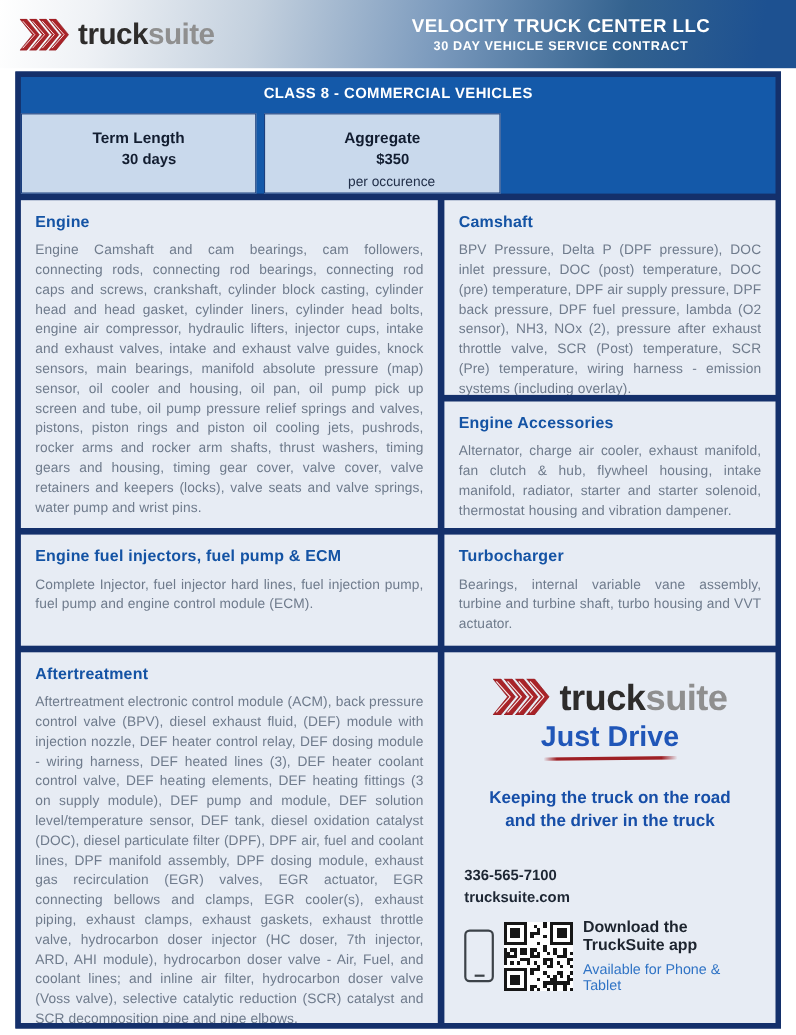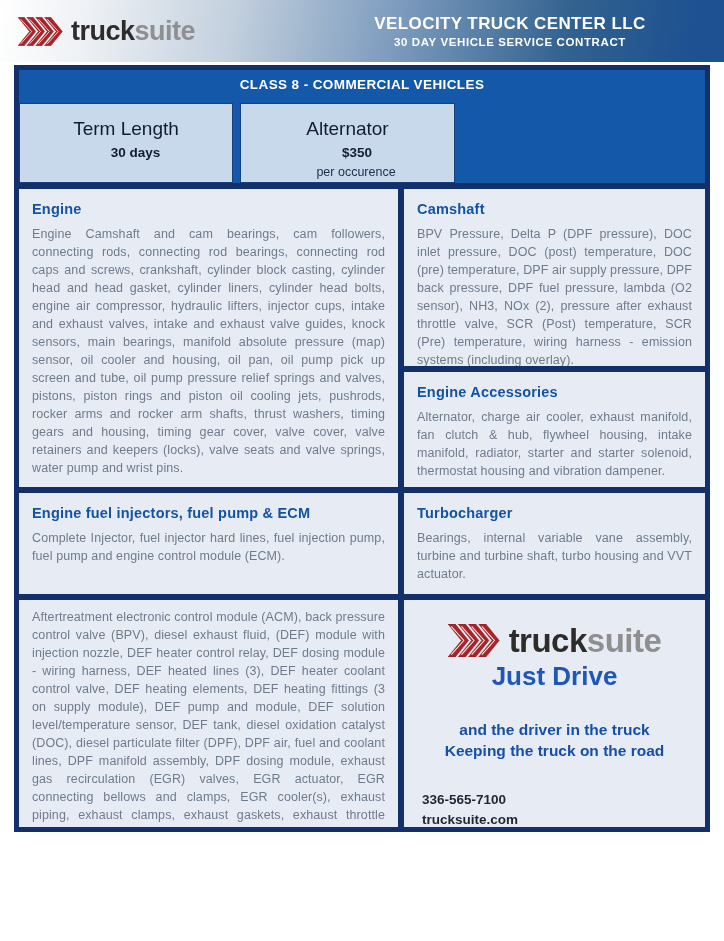--- a/index.html
+++ b/index.html
@@ -18,7 +18,7 @@
   .header-subtitle { font-size:11.5px; font-weight:bold; letter-spacing:0.6px; margin-top:2px; }
 
   
-  .frame { margin:3px 14px 0 14px; width:696px; height:767px;
+  .frame { margin:3px 14px 0 14px; width:696px; height:870px;
     border:5px solid #14306b; background:#14306b; display:flex; flex-direction:column; }
 
   .blue-top { background:#1459a9; flex:0 0 101px; display:flex; flex-direction:column; }

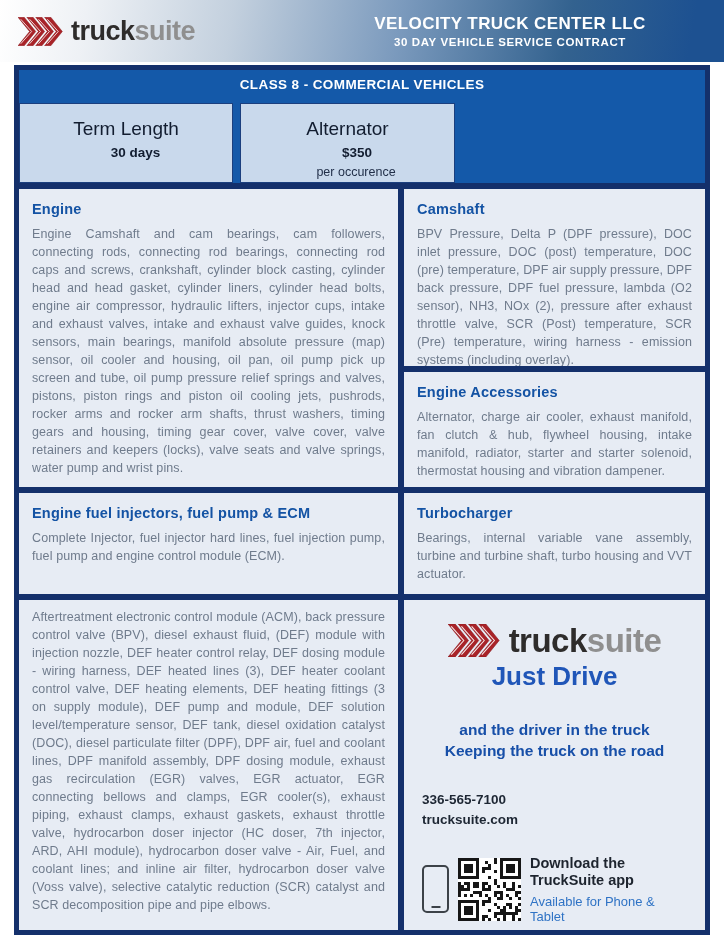--- a/index.html
+++ b/index.html
@@ -30,7 +30,7 @@
   .summary-box.b1 { flex:0 0 214px; }
   .summary-box.b2 { flex:0 0 215px; }
   .summary-box.b3 { flex:1; }
-  .summary-label { font-weight:normal; font-size:19px; line-height:1.45; }
+  .summary-label { font-weight:bold; font-size:14px; line-height:1.45; }
   .summary-value { font-weight:bold; font-size:13.5px; line-height:1.45;margin-left:19px; }
   .summary-note  { font-size:12.5px; color:#22304a; line-height:1.6;padding-left:17px; }
 

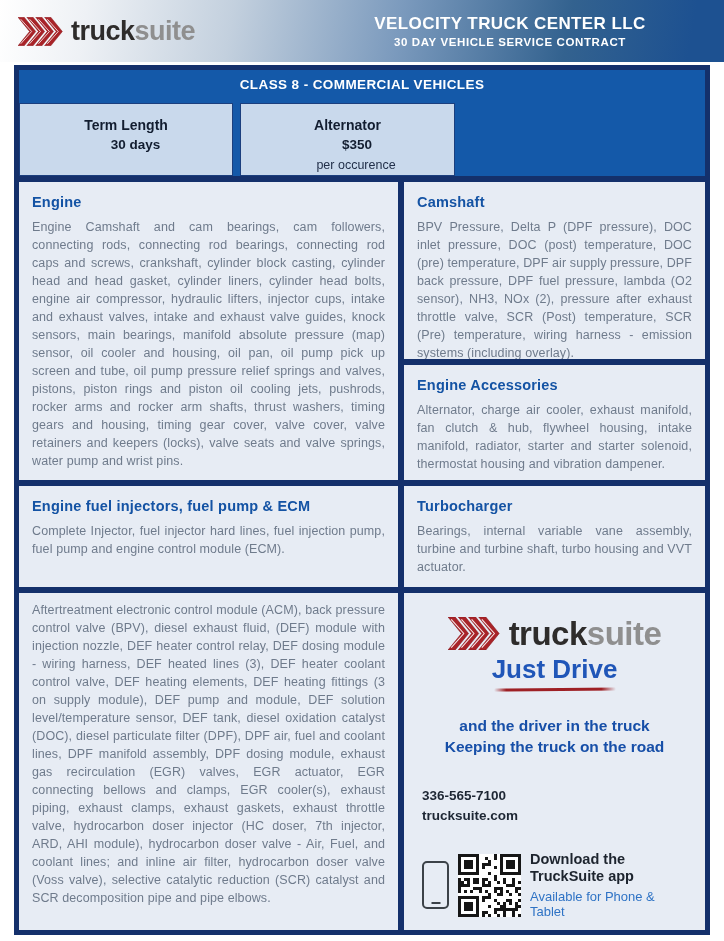--- a/index.html
+++ b/index.html
@@ -111,7 +111,7 @@
         <div class="summary-value">30 days</div>
       </div>
       <div class="summary-box b2">
-        <div class="summary-label">Alternator</div>
+        <div class="summary-label">Aggregate</div>
         <div class="summary-value">$350</div>
         <div class="summary-note">per occurence</div>
       </div>

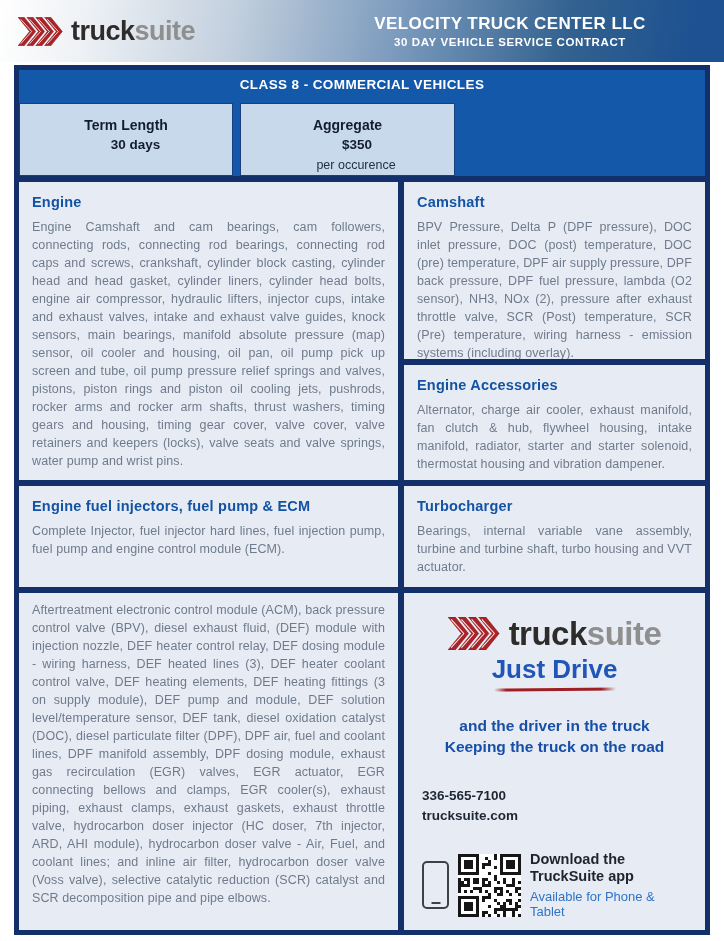--- a/index.html
+++ b/index.html
@@ -130,6 +130,7 @@
         <div class="box-body">Complete Injector, fuel injector hard lines, fuel injection pump, fuel pump and engine control module (ECM).</div>
       </div>
       <div class="box after">
+        <div class="box-title">Aftertreatment</div>
         <div class="box-body">Aftertreatment electronic control module (ACM), back pressure control valve (BPV), diesel exhaust fluid, (DEF) module with injection nozzle, DEF heater control relay, DEF dosing module - wiring harness, DEF heated lines (3), DEF heater coolant control valve, DEF heating elements, DEF heating fittings (3 on supply module), DEF pump and module, DEF solution level/temperature sensor, DEF tank, diesel oxidation catalyst (DOC), diesel particulate filter (DPF), DPF air, fuel and coolant lines, DPF manifold assembly, DPF dosing module, exhaust gas recirculation (EGR) valves, EGR actuator, EGR connecting bellows and clamps, EGR cooler(s), exhaust piping, exhaust clamps, exhaust gaskets, exhaust throttle valve, hydrocarbon doser injector (HC doser, 7th injector, ARD, AHI module), hydrocarbon doser valve - Air, Fuel, and coolant lines; and inline air filter, hydrocarbon doser valve (Voss valve), selective catalytic reduction (SCR) catalyst and SCR decomposition pipe and pipe elbows.</div>
       </div>
     </div>

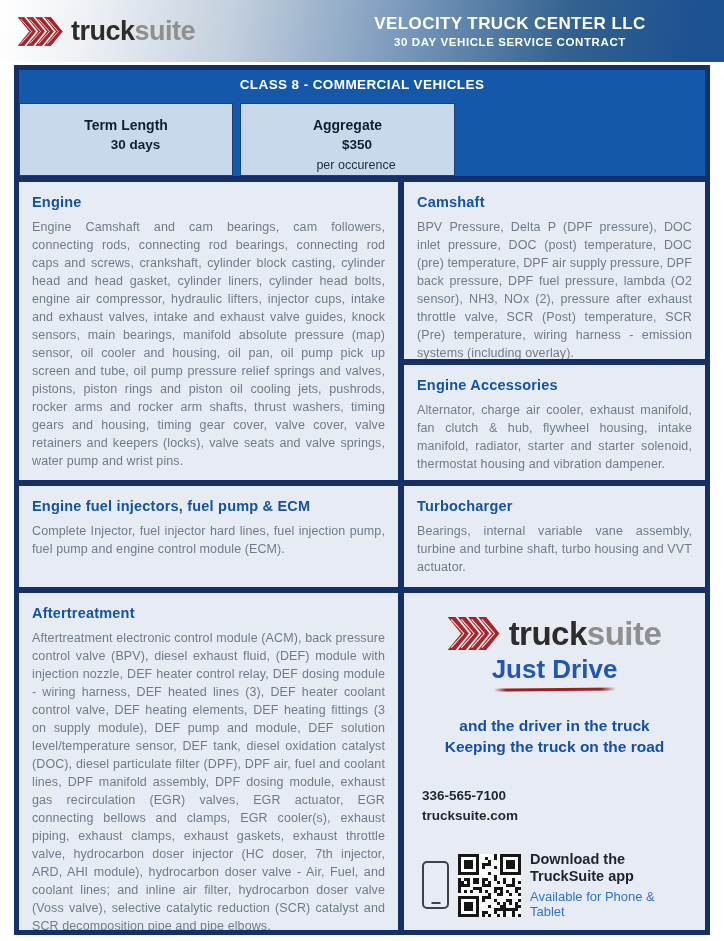--- a/index.html
+++ b/index.html
@@ -170,8 +170,8 @@
         <div class="slogan">Just Drive</div>
         <div class="slogan-underline"></div>
         <div class="tagline">
+          <div>Keeping the truck on the road</div>
           <div>and the driver in the truck</div>
-          <div>Keeping the truck on the road</div>
         </div>
         <div class="contact">
           <div>336-565-7100</div>

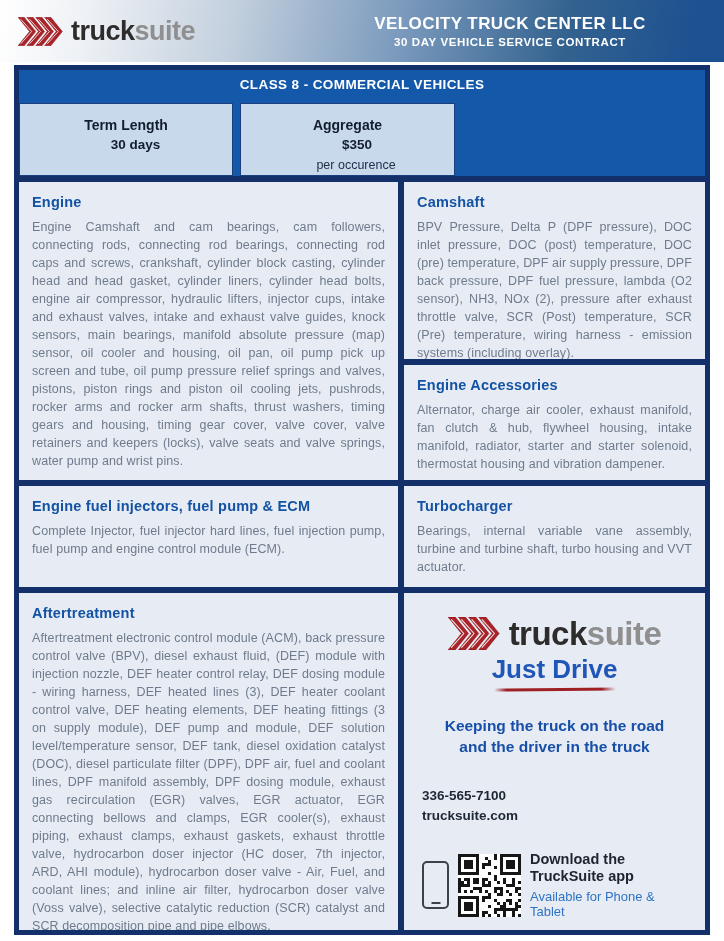--- a/index.html
+++ b/index.html
@@ -62,7 +62,7 @@
     line-height:1.38; margin-top:24px; }
   .contact { margin-top:28px; color:#1d2633; font-weight:bold; font-size:13.5px; line-height:1.5; }
   .contact-email { text-decoration:underline; color:#1d2633; display:inline-block; }
-  .download-row { display:flex; align-items:center; gap:9px; margin-top:25px; }
+  .download-row { display:flex; align-items:center; gap:9px; margin-top:9px; }
   .phone-icon { width:27px; height:48px; border:2px solid #3c4248; border-radius:5px;
     position:relative; background:#e7ecf4; flex:0 0 auto; }
   .phone-icon::after { content:""; position:absolute; left:50%; bottom:3px; width:9px; height:2px;

